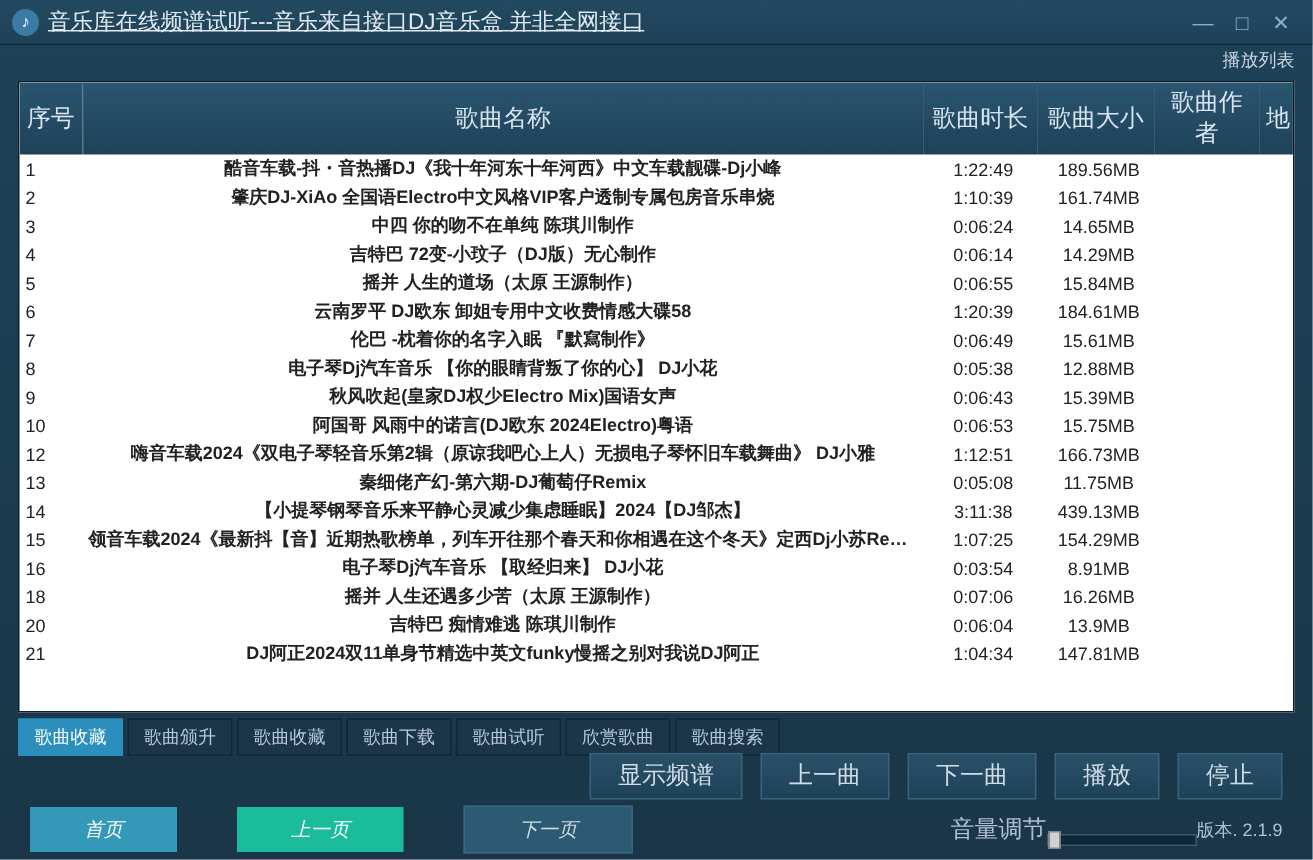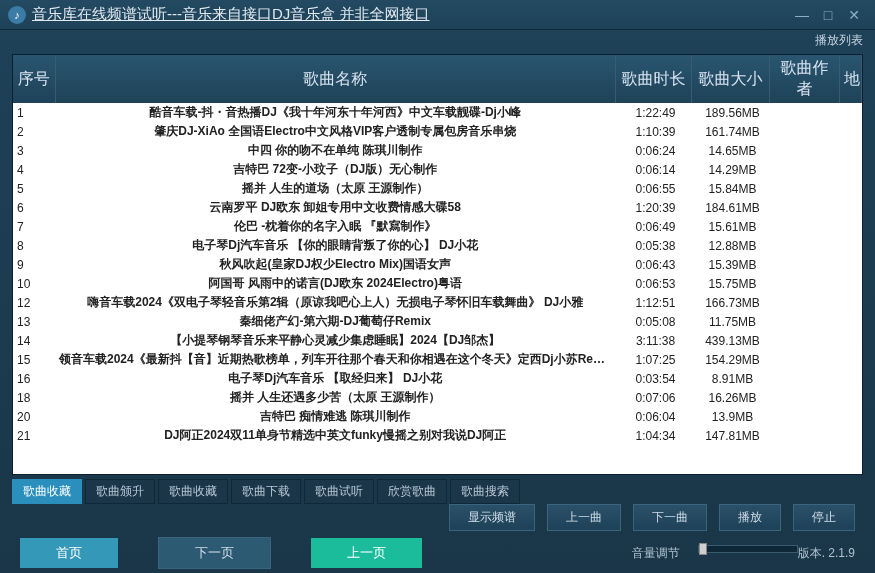--- a/index.html
+++ b/index.html
@@ -61,7 +61,7 @@
   padding: 4px 20px; gap: 12px;
 }
 .pbtn {
-  padding: 4px 18px; font-size: 12px; color: #d0dce8;
+  padding: 4px 18px; font-size: 16px; color: #d0dce8;
   background: linear-gradient(to bottom, #2a5068, #1e4258);
   border: 1px solid #3a6580; cursor: pointer;
 }

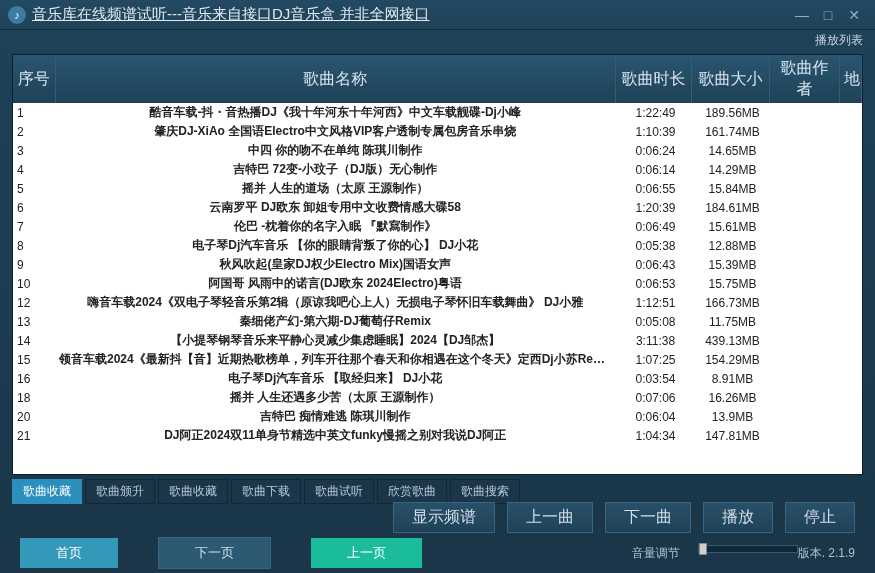--- a/index.html
+++ b/index.html
@@ -70,7 +70,7 @@
 }
 .pgbtn {
   padding: 6px 36px; font-size: 13px; margin-right: 40px;
-  border: none; cursor: pointer;
+  border: none; cursor: pointer; font-style: italic;
 }
 .pgbtn.home { background: #3498b8; color: #fff; }
 .pgbtn.prev { background: #1abc9c; color: #fff; }

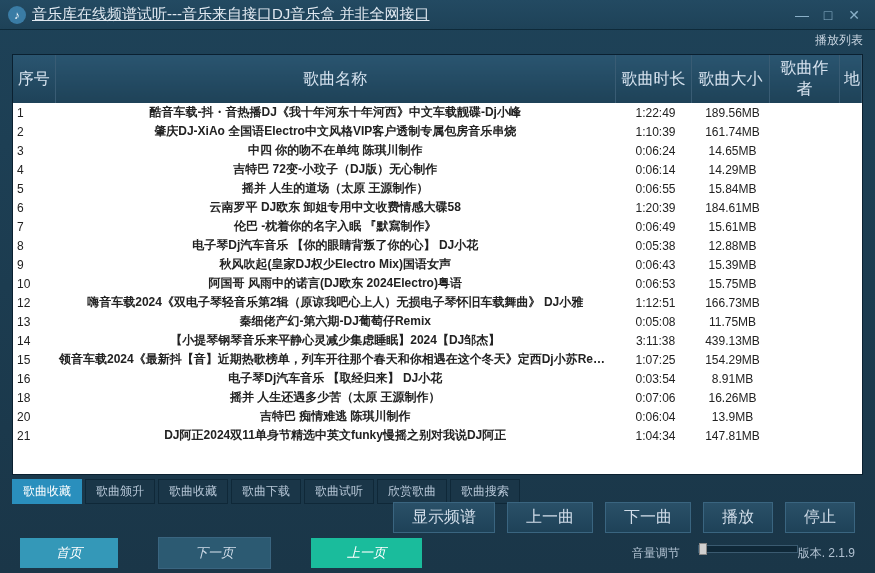--- a/index.html
+++ b/index.html
@@ -286,8 +286,8 @@
 
   <div class="page-row">
     <button class="pgbtn home">首页</button>
+    <button class="pgbtn prev">上一页</button>
     <button class="pgbtn next">下一页</button>
-    <button class="pgbtn prev">上一页</button>
     <div class="page-spacer"></div>
     <div class="volume-wrap">
       <span>音量调节</span>

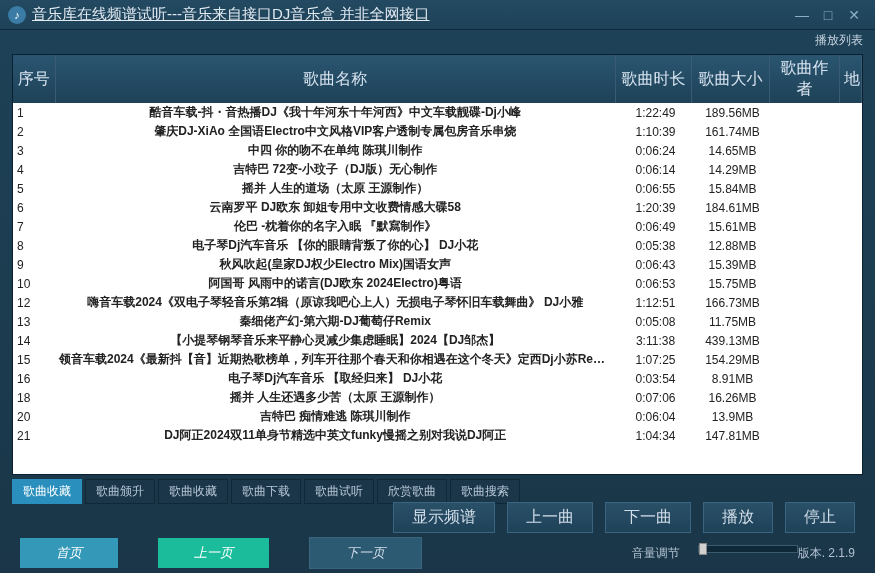--- a/index.html
+++ b/index.html
@@ -76,7 +76,7 @@
 .pgbtn.prev { background: #1abc9c; color: #fff; }
 .pgbtn.next { background: #2c5a72; color: #d0dce8; border: 1px solid #3a6580; }
 .page-spacer { flex: 1; }
-.volume-wrap { display: flex; align-items: flex-start; gap: 18px; color: #b0c0d0; font-size: 12px; }
+.volume-wrap { display: flex; align-items: flex-end; gap: 0; color: #b0c0d0; font-size: 16px; }
 .vol-track { width: 100px; height: 8px; background: #0f2838; border: 1px solid #3a5a70; position: relative; }
 .vol-thumb { position: absolute; left: 0; top: -3px; width: 8px; height: 12px; background: #d0d0d0; border: 1px solid #888; }
 .version { color: #b0c0d0; font-size: 12px; }

